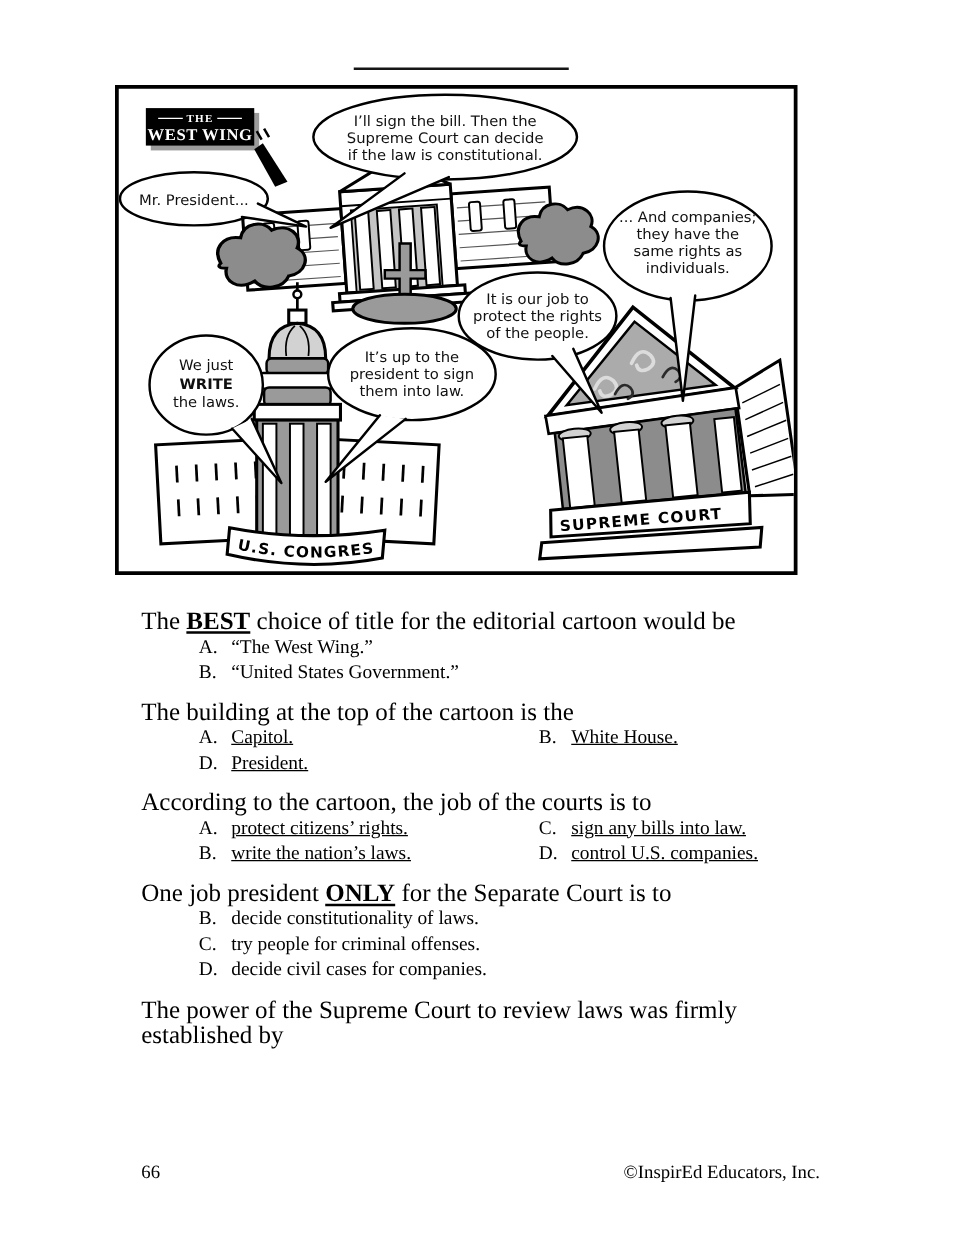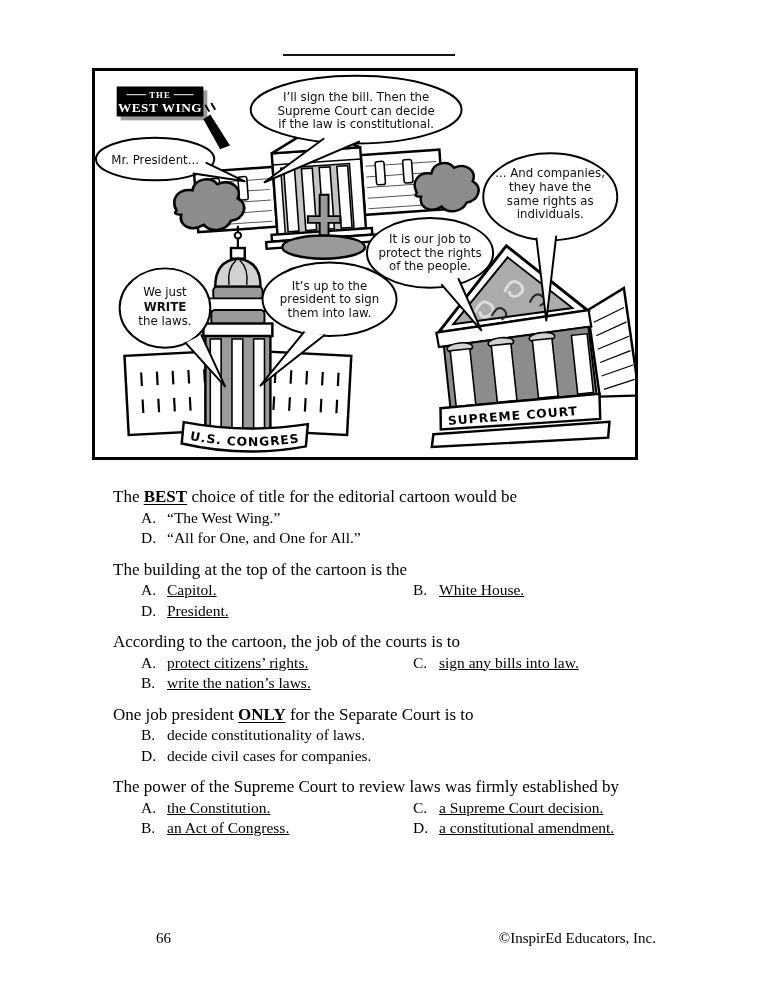--- a/index.html
+++ b/index.html
@@ -36,7 +36,7 @@
     position:absolute;left:113px;top:487px;width:547px;
   }
   .question{margin:0 0 11px 0;}
-  .stem{margin:0;font-size:17px;line-height:20.5px;white-space:pre-wrap;}
+  .stem{margin:0;font-size:20px;line-height:20.5px;white-space:pre-wrap;}
   .bu{font-weight:bold;text-decoration:underline;text-underline-offset:2px;}
   .opts{margin-left:28px;}
   .opt{font-size:15.5px;line-height:20.5px;}

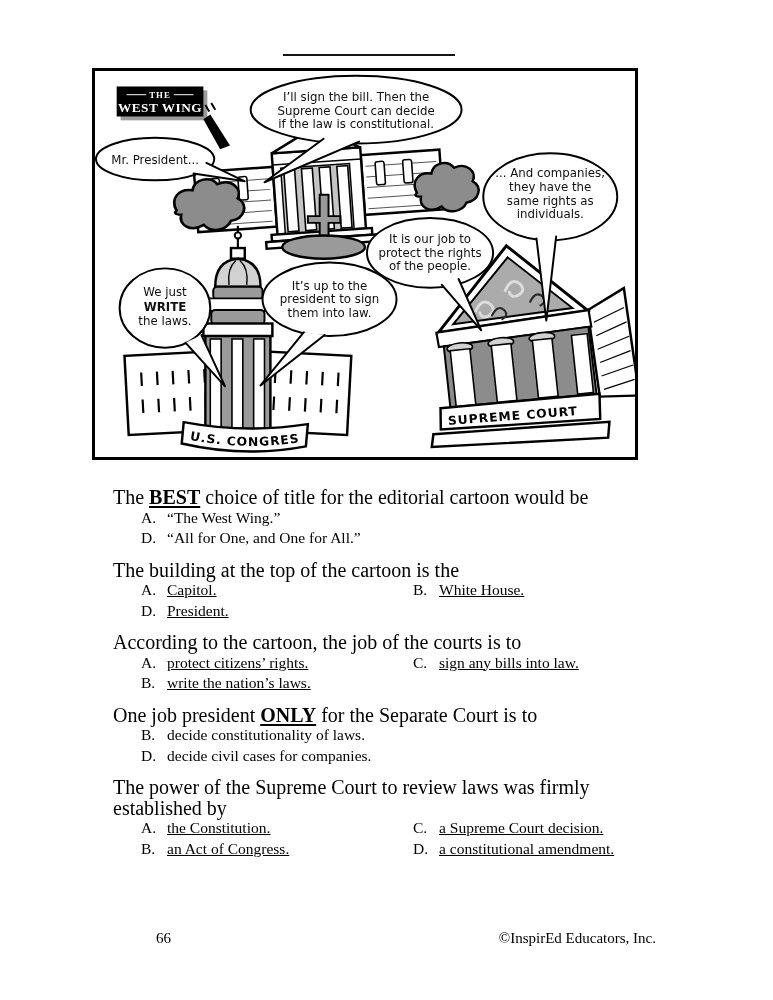--- a/index.html
+++ b/index.html
@@ -38,7 +38,7 @@
   .question{margin:0 0 11px 0;}
   .stem{margin:0;font-size:20px;line-height:20.5px;white-space:pre-wrap;}
   .bu{font-weight:bold;text-decoration:underline;text-underline-offset:2px;}
-  .opts{margin-left:28px;}
+  .opts{margin-left:46px;}
   .opt{font-size:15.5px;line-height:20.5px;}
   .letter{display:inline-block;min-width:26px;}
   .twocol{display:grid;grid-template-columns:272px 1fr;text-decoration:underline;}

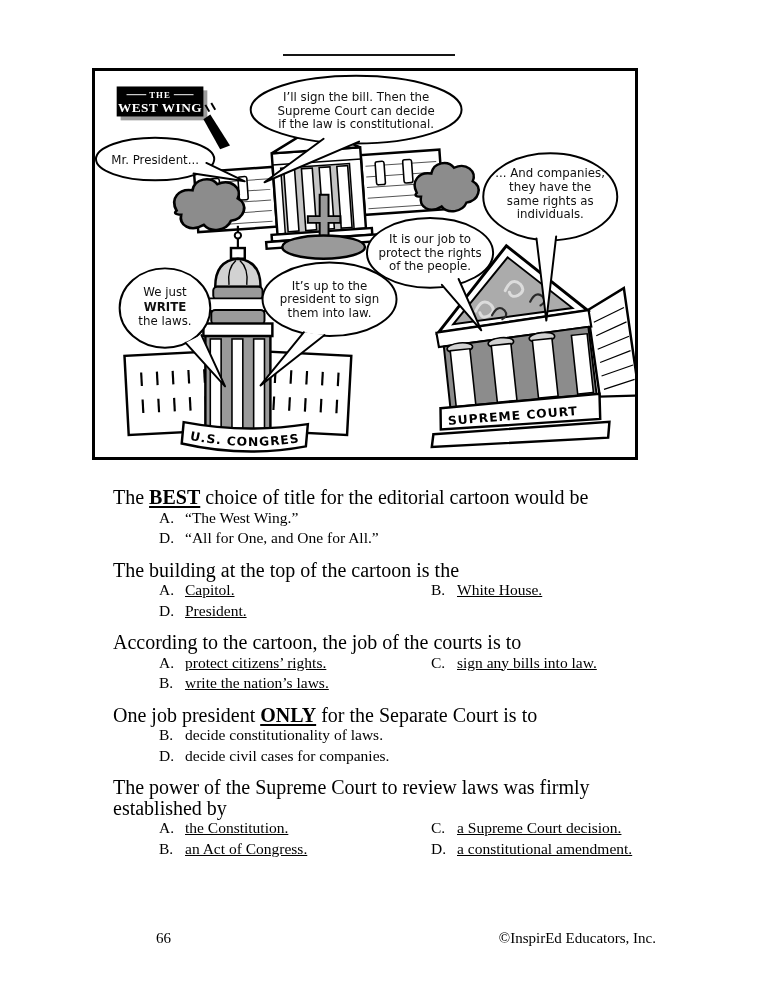--- a/index.html
+++ b/index.html
@@ -273,6 +273,7 @@
     <p class="stem"><span>The </span><span class="bu">BEST</span><span> choice of title for the editorial cartoon would be</span></p>
     <div class="opts">
       <div class="opt"><span class="letter">A.</span><span>“The West Wing.”</span></div>
+      <div class="opt"><span class="letter">B.</span><span>“United States Government.”</span></div>
       <div class="opt"><span class="letter">D.</span><span>“All for One, and One for All.”</span></div>
     </div>
   </div>

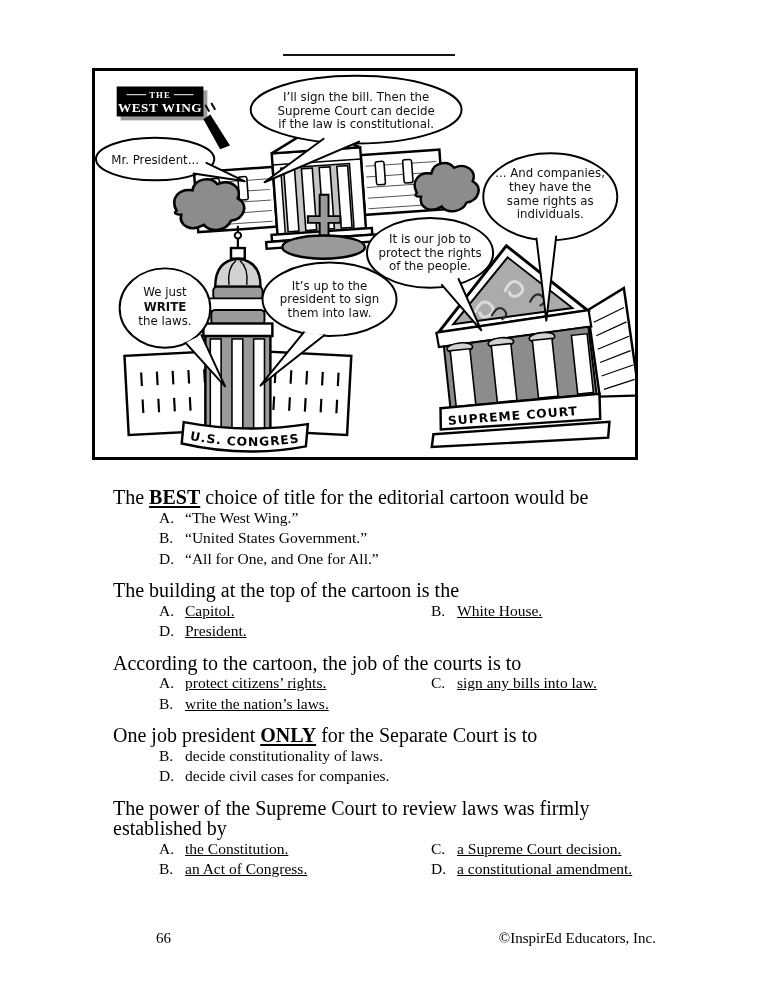--- a/index.html
+++ b/index.html
@@ -274,7 +274,6 @@
     <div class="opts">
       <div class="opt"><span class="letter">A.</span><span>“The West Wing.”</span></div>
       <div class="opt"><span class="letter">B.</span><span>“United States Government.”</span></div>
-      <div class="opt"><span class="letter">D.</span><span>“All for One, and One for All.”</span></div>
     </div>
   </div>
 

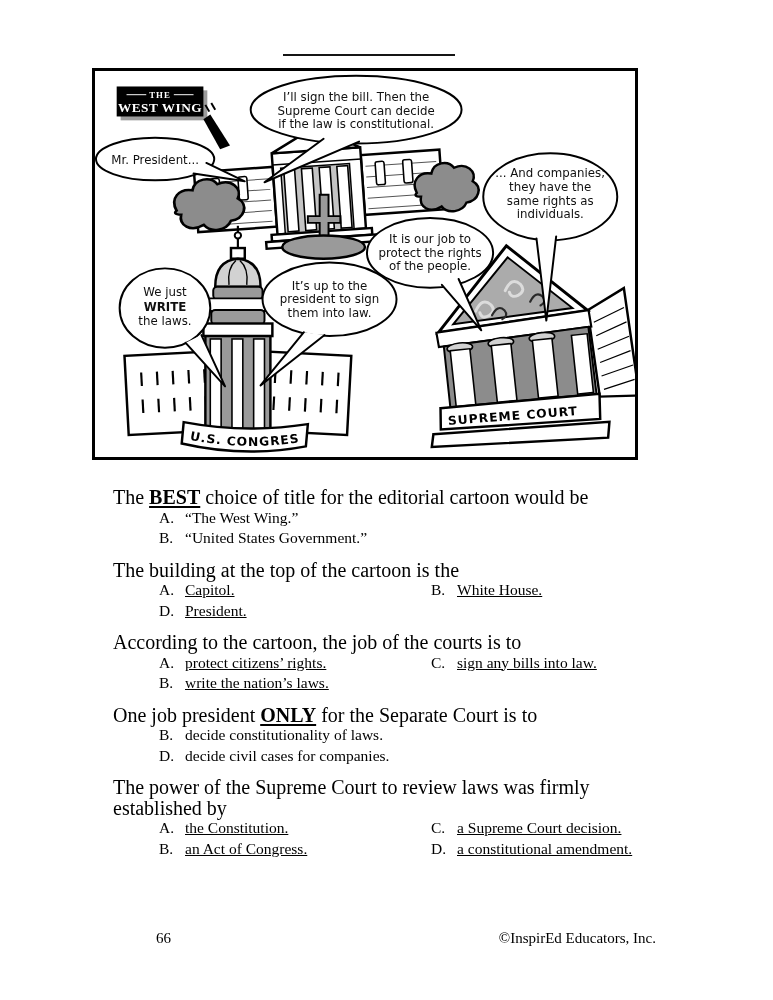--- a/index.html
+++ b/index.html
@@ -292,6 +292,7 @@
       <div class="opt"><span class="letter">A.</span><span>protect citizens’ rights.</span></div>
       <div class="opt"><span class="letter">C.</span><span>sign any bills into law.</span></div>
       <div class="opt"><span class="letter">B.</span><span>write the nation’s laws.</span></div>
+      <div class="opt"><span class="letter">D.</span><span>control U.S. companies.</span></div>
     </div>
   </div>
 

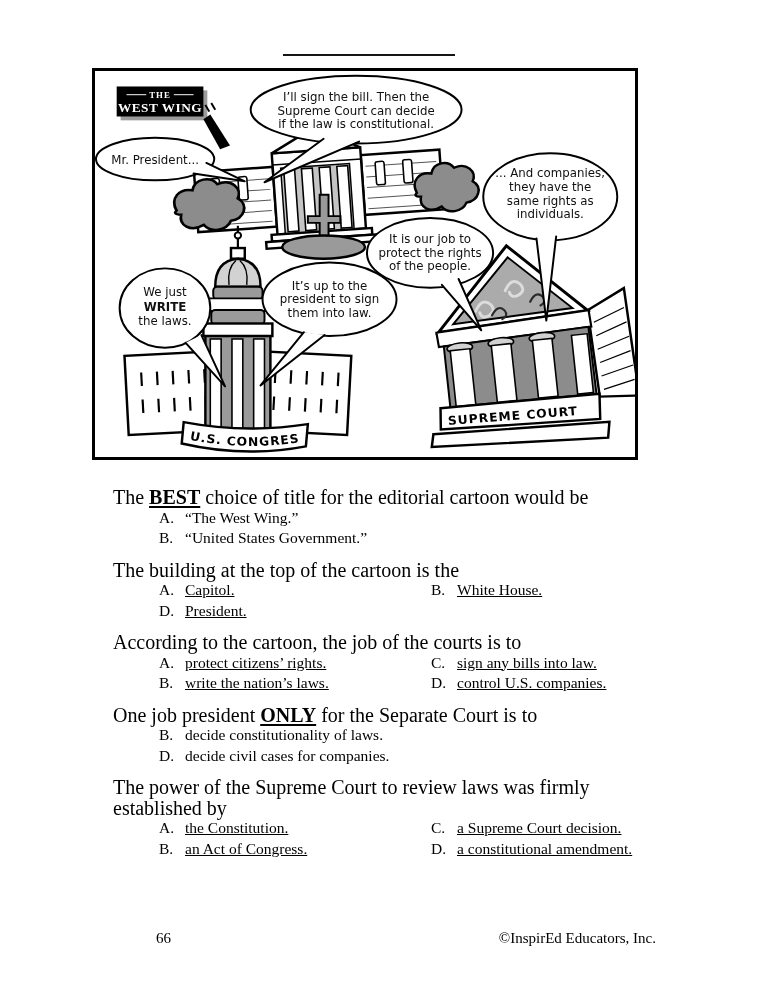--- a/index.html
+++ b/index.html
@@ -300,6 +300,7 @@
     <p class="stem"><span>One job president </span><span class="bu">ONLY</span><span> for the Separate Court is to</span></p>
     <div class="opts">
       <div class="opt"><span class="letter">B.</span><span>decide constitutionality of laws.</span></div>
+      <div class="opt"><span class="letter">C.</span><span>try people for criminal offenses.</span></div>
       <div class="opt"><span class="letter">D.</span><span>decide civil cases for companies.</span></div>
     </div>
   </div>

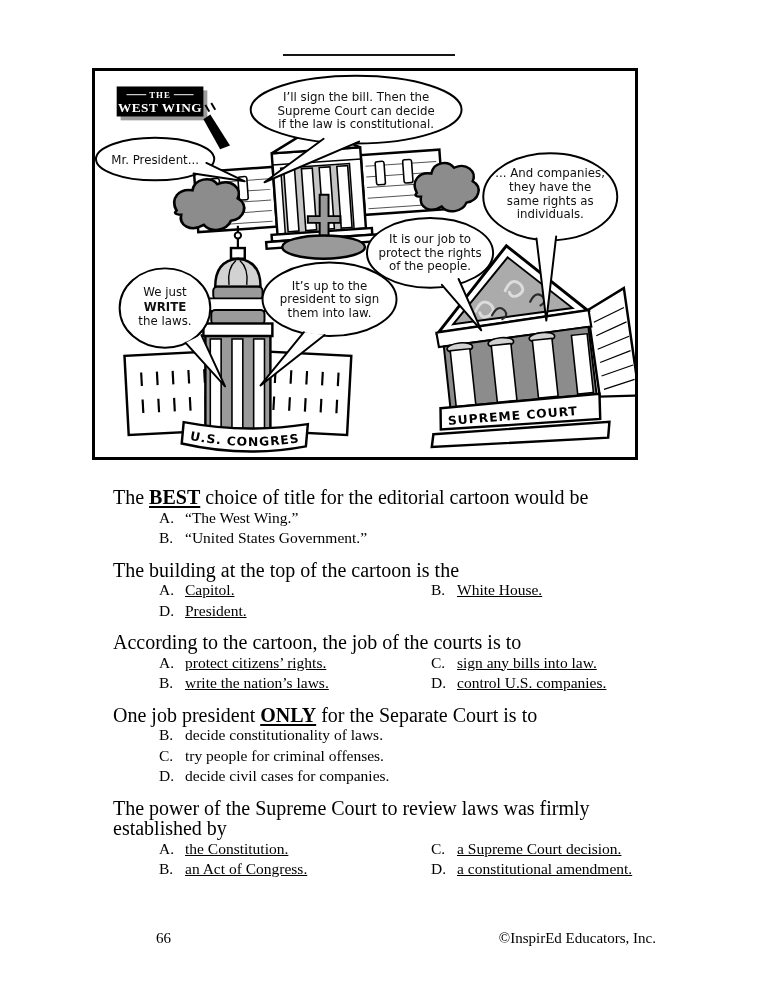--- a/index.html
+++ b/index.html
@@ -307,12 +307,6 @@
 
   <div class="question">
     <p class="stem"><span>The power of the Supreme Court to review laws was firmly established by</span><span class="bu"></span><span></span></p>
-    <div class="opts twocol">
-      <div class="opt"><span class="letter">A.</span><span>the Constitution.</span></div>
-      <div class="opt"><span class="letter">C.</span><span>a Supreme Court decision.</span></div>
-      <div class="opt"><span class="letter">B.</span><span>an Act of Congress.</span></div>
-      <div class="opt"><span class="letter">D.</span><span>a constitutional amendment.</span></div>
-    </div>
   </div>
 
 </div>

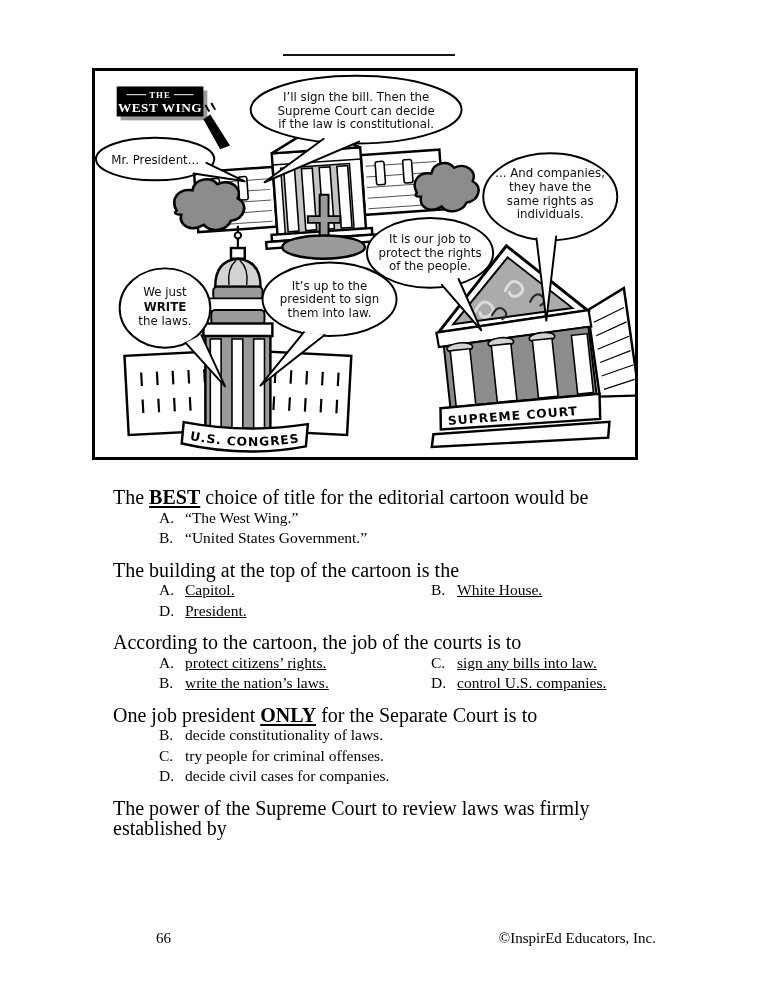--- a/index.html
+++ b/index.html
@@ -43,7 +43,7 @@
   .letter{display:inline-block;min-width:26px;}
   .twocol{display:grid;grid-template-columns:272px 1fr;text-decoration:underline;}
   .page-footer{position:absolute;top:930px;left:113px;right:113px;font-size:15px;}
-  .page-number{position:absolute;left:0;top:0;margin-left:43px;}
+  .page-number{position:absolute;left:0;top:0;}
   .copyright{position:absolute;right:4px;top:0;}
 </style>
 </head>

